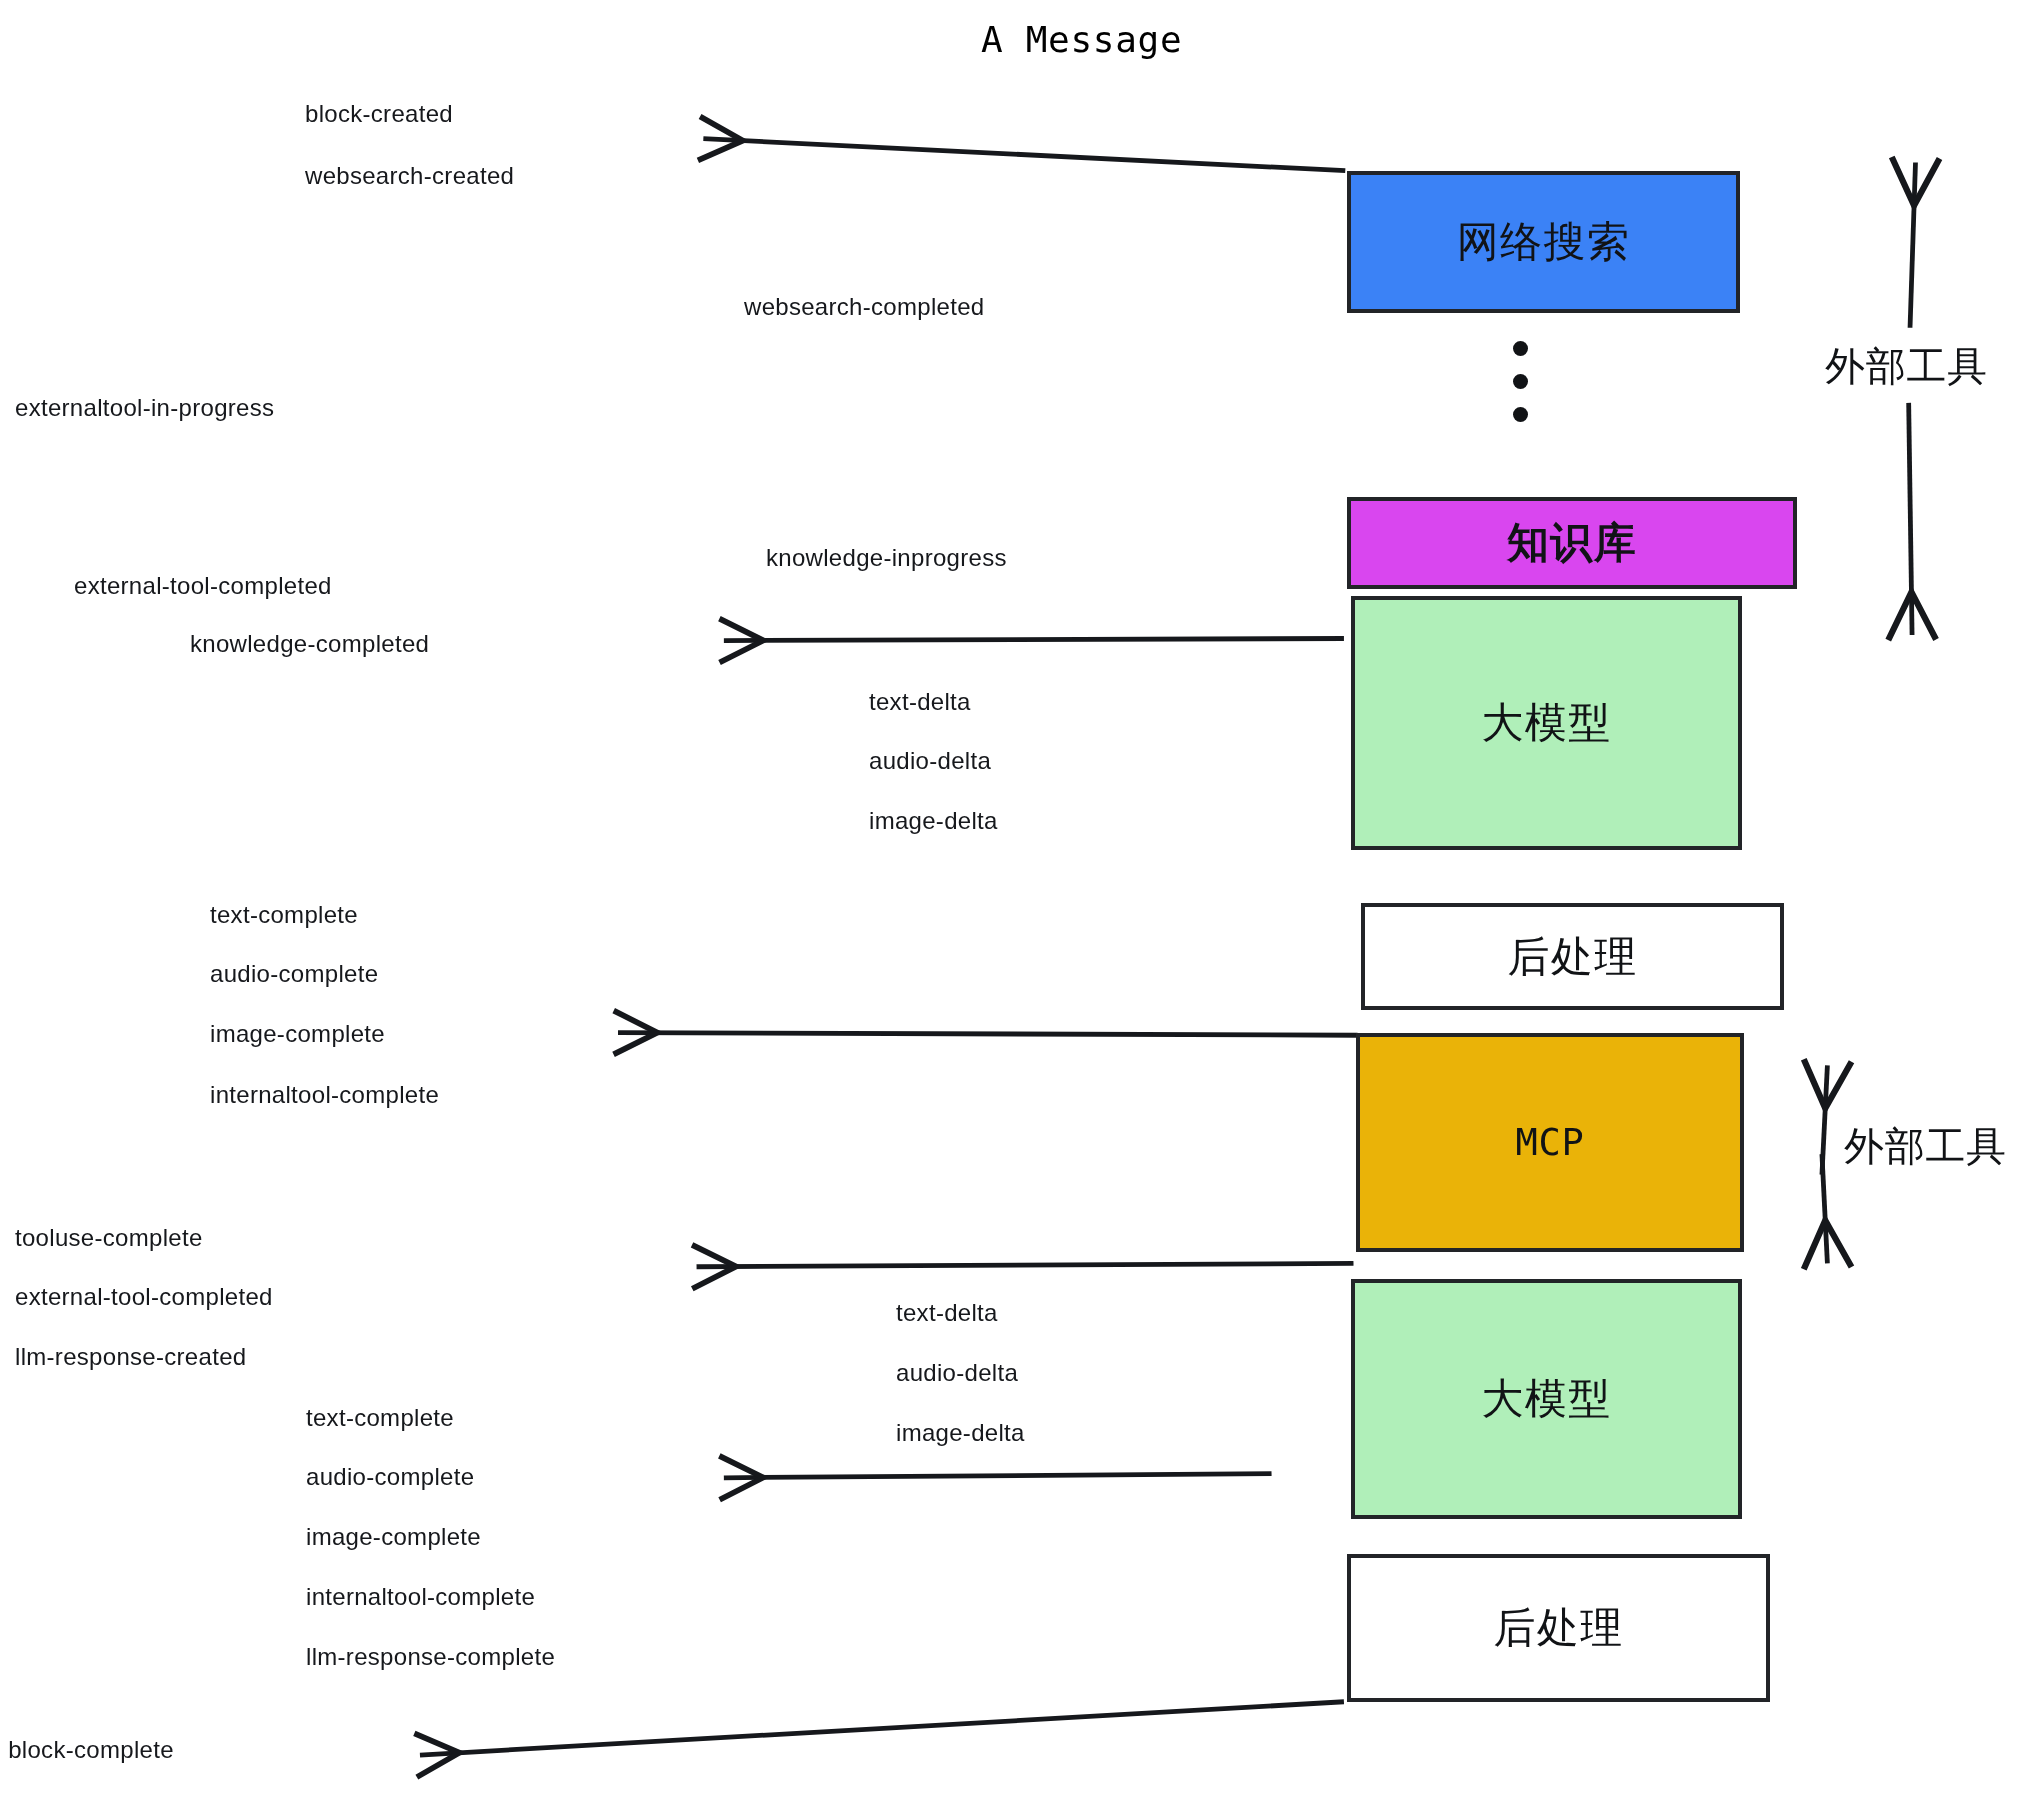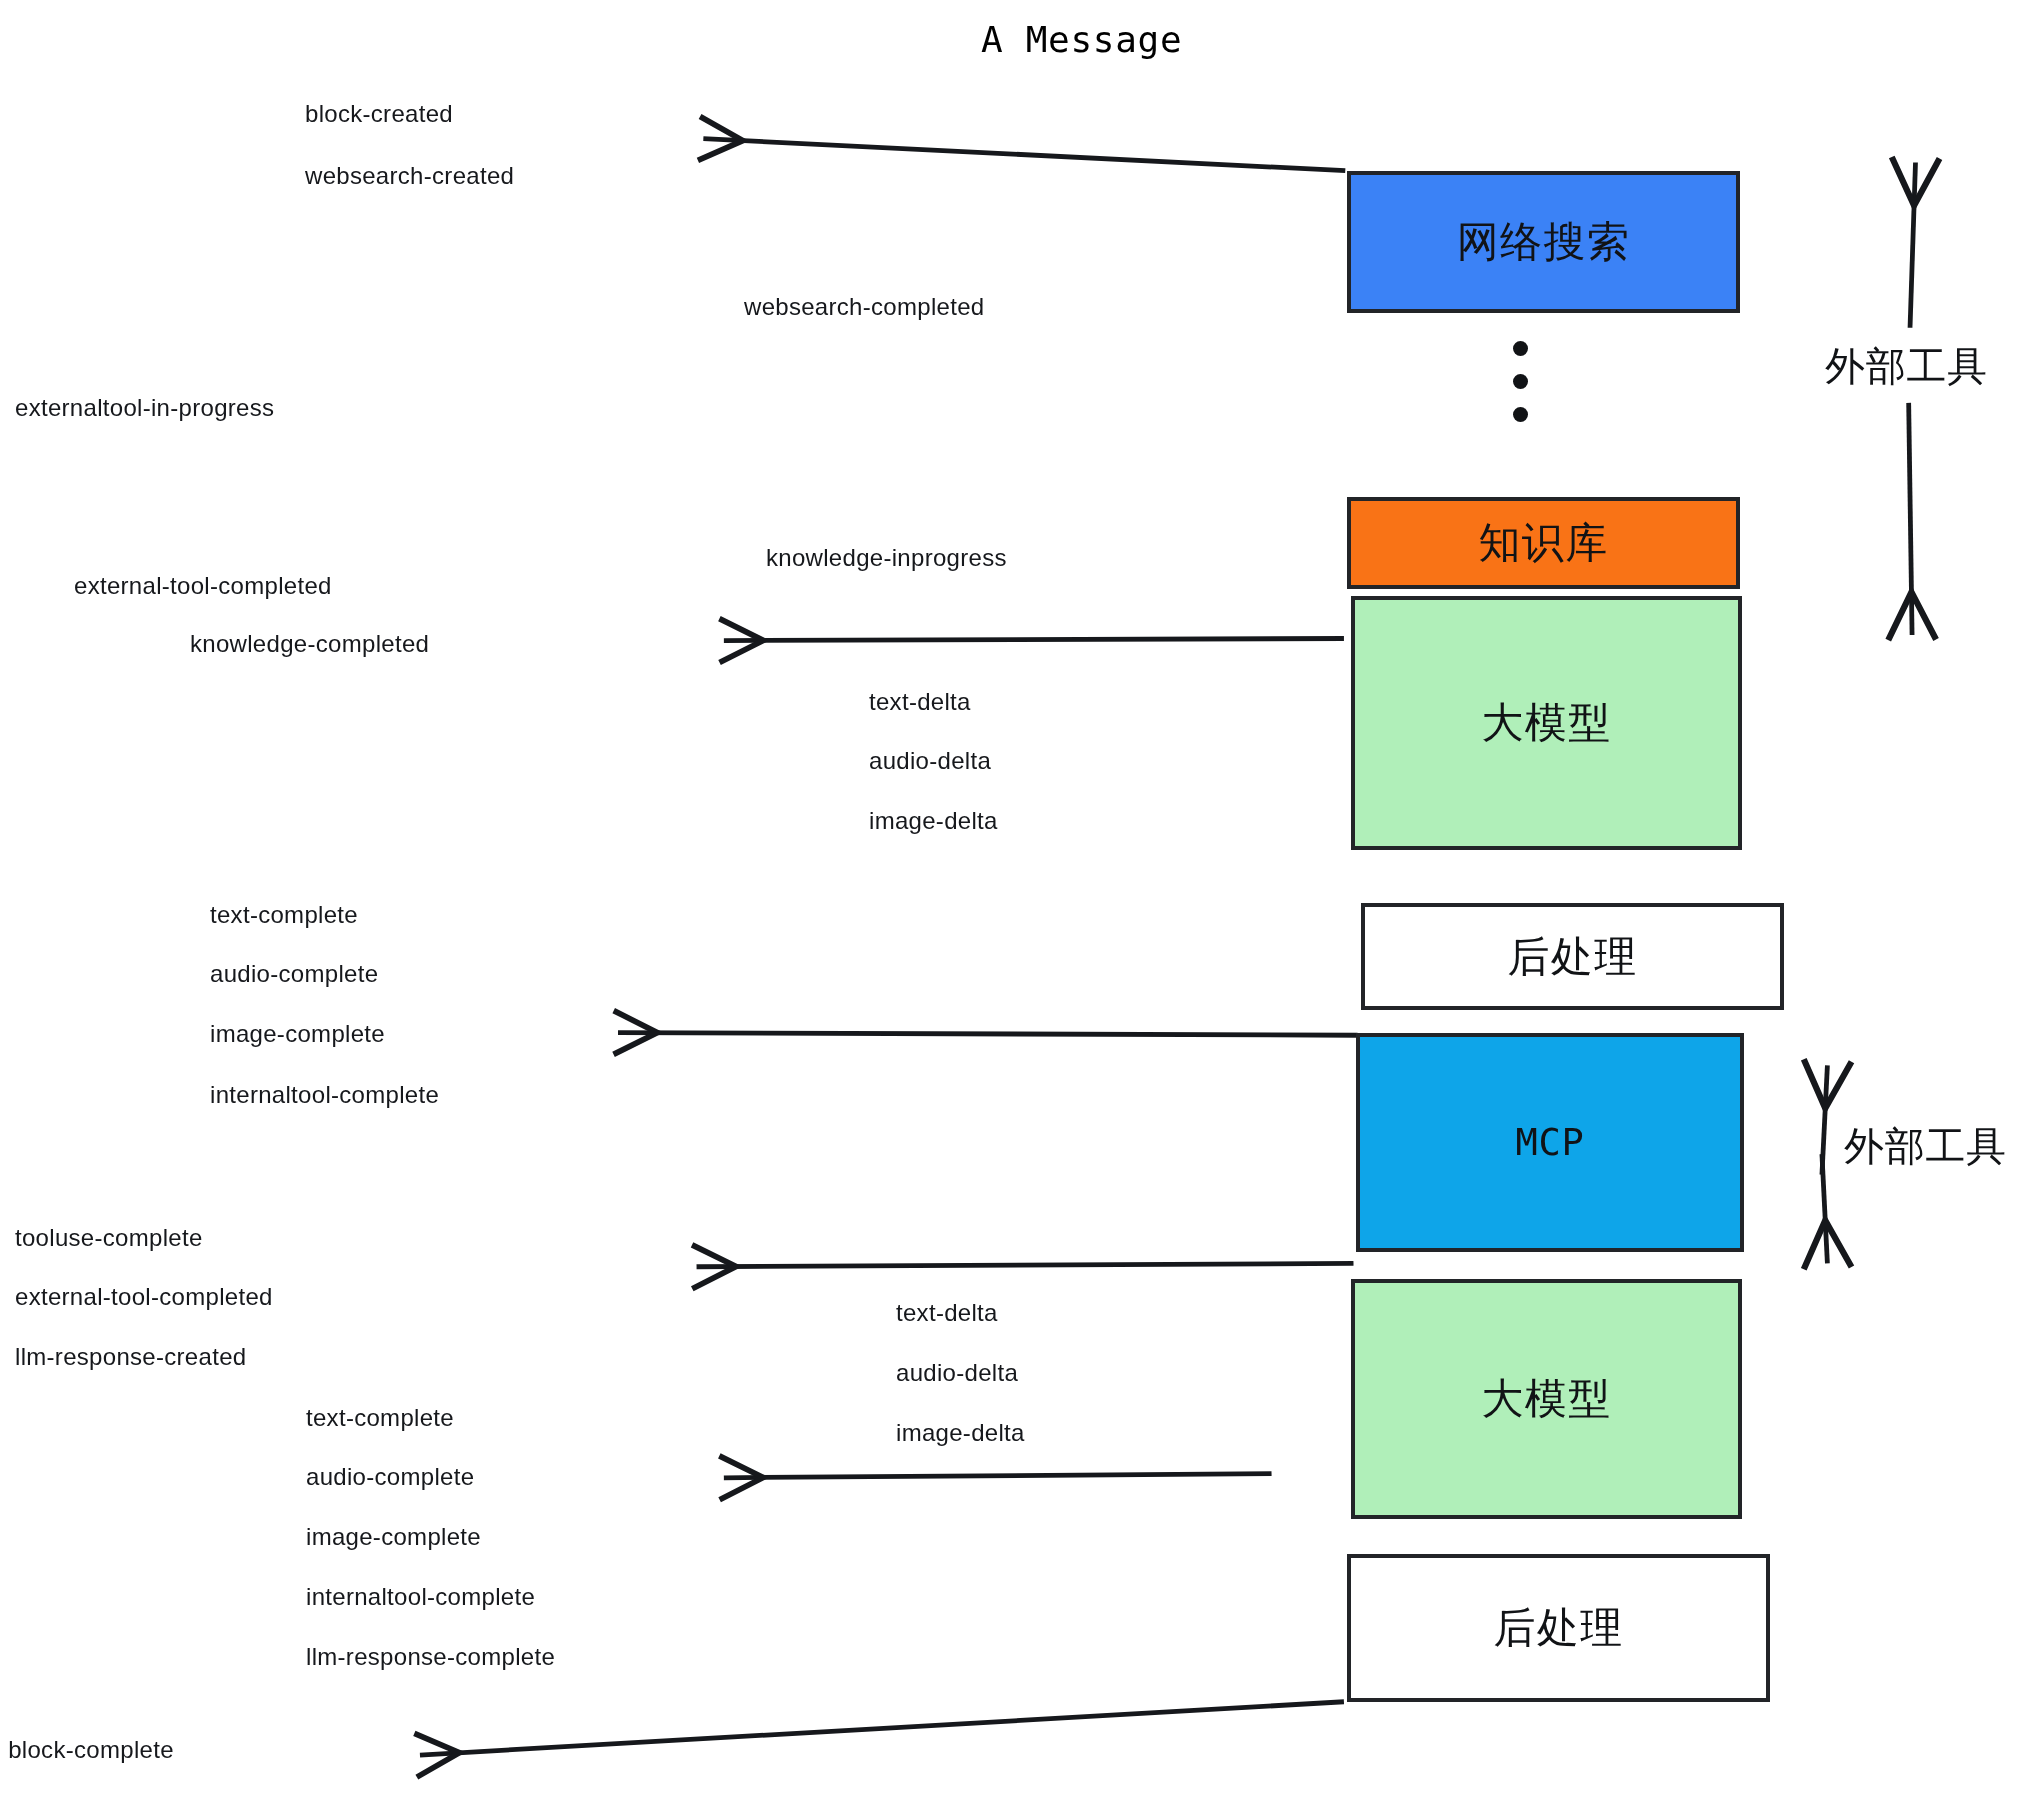--- a/index.html
+++ b/index.html
@@ -110,7 +110,7 @@
     <span>网络搜索</span>
   </div>
 
-  <div class="box" style="left:1347px; top:497px; width:393px; height:92px; background:#f97316;">
+  <div class="box" style="left:1347px; top:497px; width:450px; height:92px; background:#d946ef;font-weight:bold;">
     <span>知识库</span>
   </div>
 

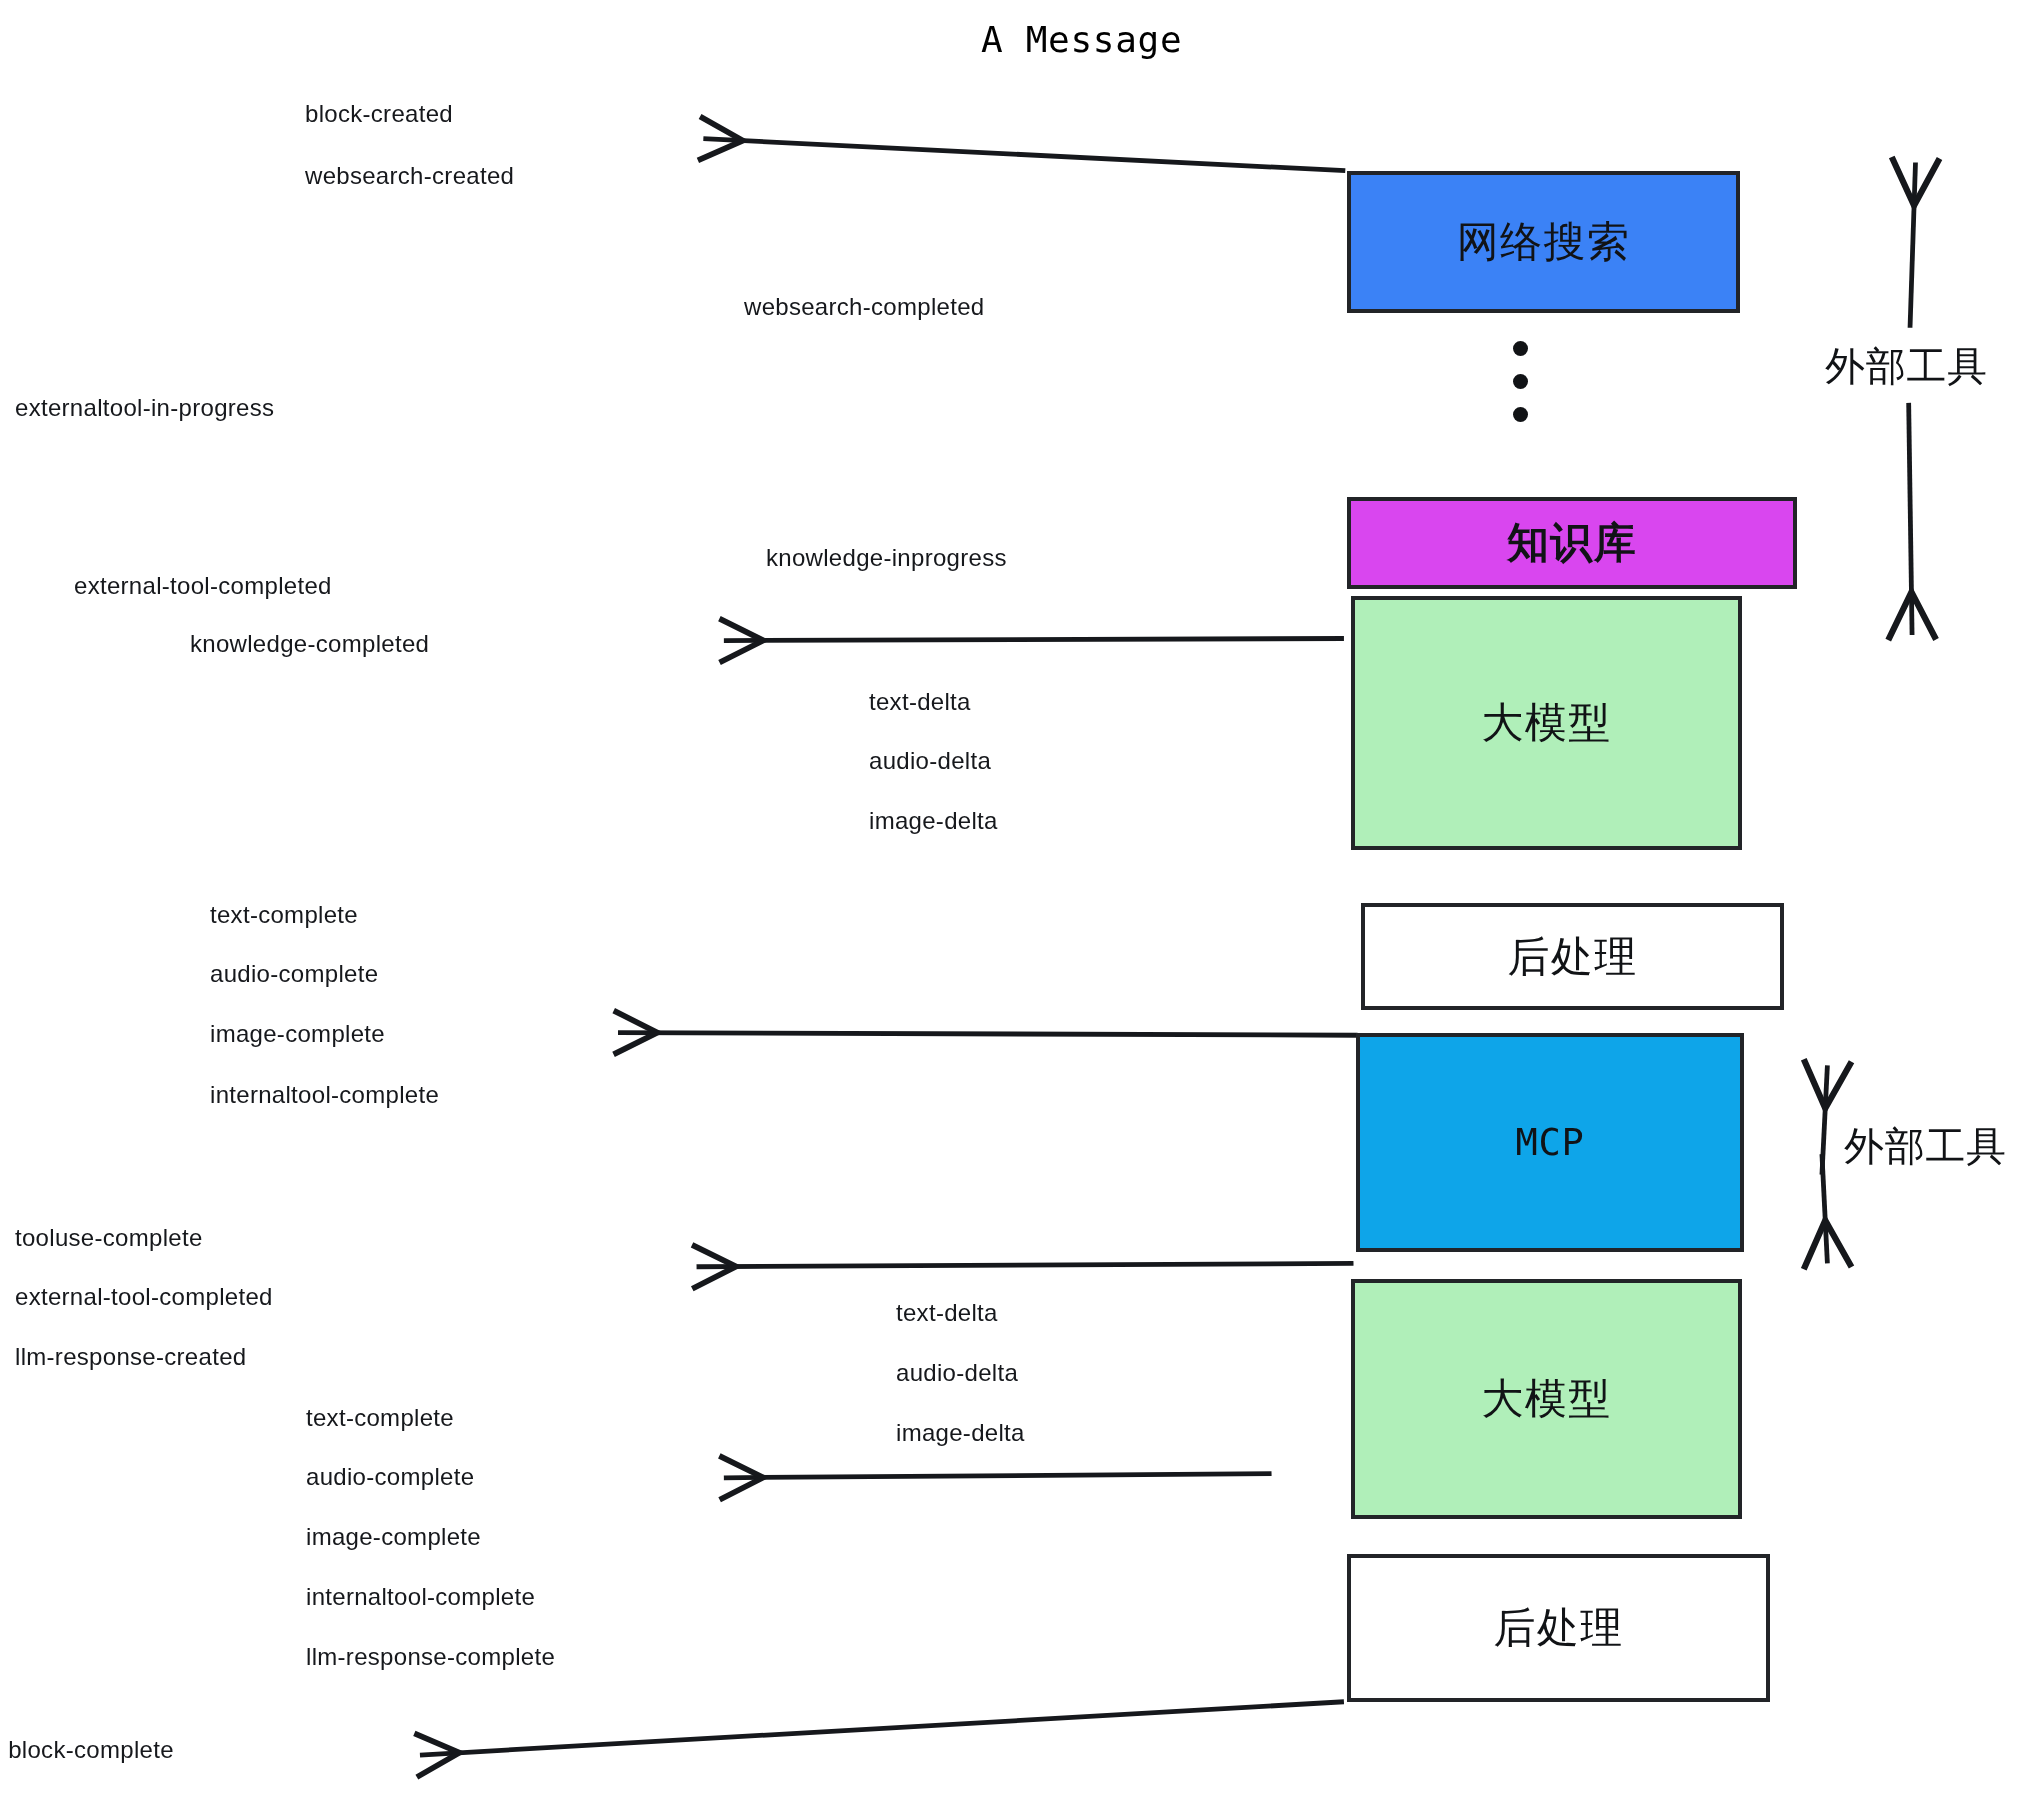--- a/index.html
+++ b/index.html
@@ -122,7 +122,7 @@
     <span>后处理</span>
   </div>
 
-  <div class="box mcp" style="left:1356px; top:1033px; width:388px; height:219px; background:#0ea5e9;">
+  <div class="box mcp" style="left:1356px; top:1033px; width:388px; height:219px; background:#eab308;">
     <span>MCP</span>
   </div>
 

